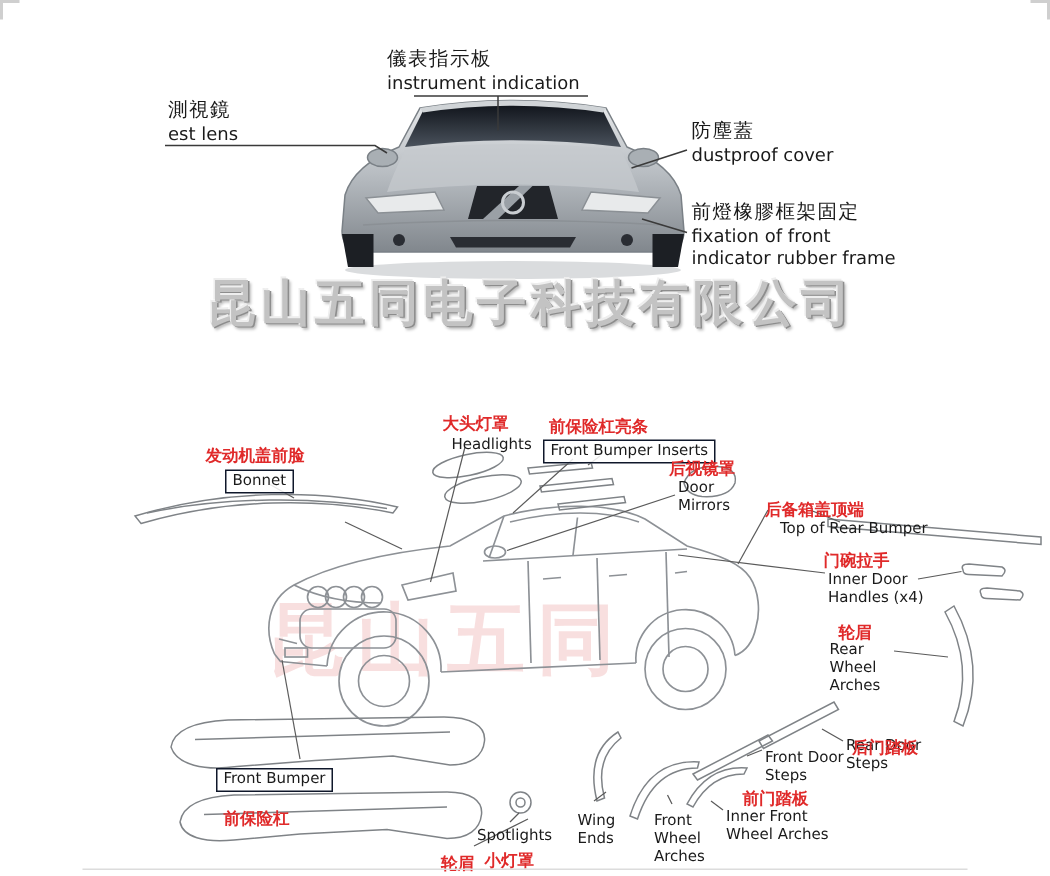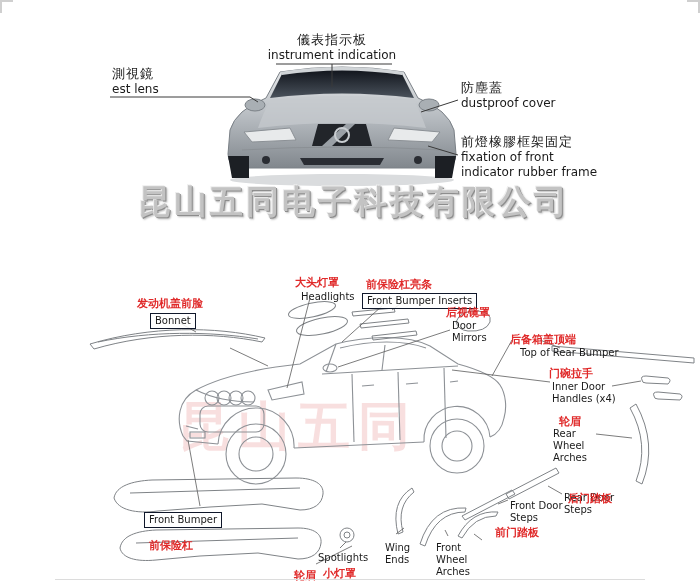--- a/index.html
+++ b/index.html
@@ -6,7 +6,7 @@
   body{width:700px;height:584px;background:#ffffff;font-family:"DejaVu Sans","Liberation Sans",sans-serif;}
   .page{position:relative;width:700px;height:584px;background:#fff;overflow:hidden;}
   .abs{position:absolute;}
-  .center{text-align:center;}
+  .center{text-align:left;}
   .tzh{font-size:13px;color:#1a1a1a;letter-spacing:1px;line-height:1.25;white-space:nowrap;}
   .ten{font-size:12px;color:#1a1a1a;line-height:1.25;}
   .red{color:#e02a2a;font-weight:bold;font-size:11px;line-height:1.2;white-space:nowrap;}

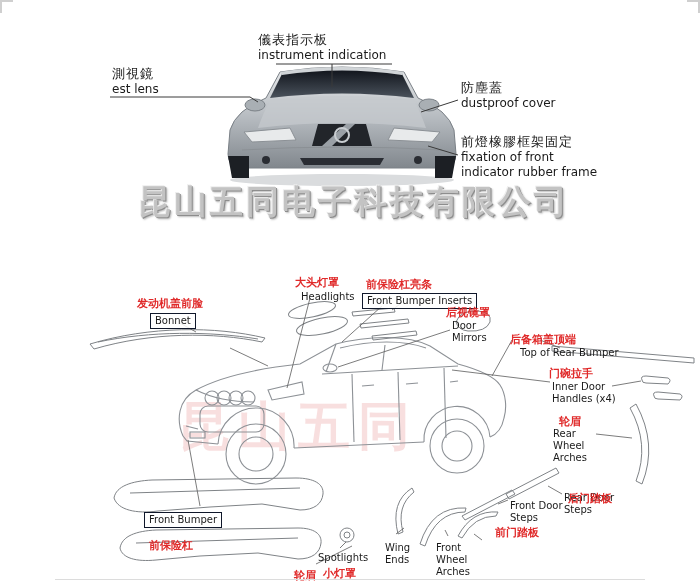--- a/index.html
+++ b/index.html
@@ -223,6 +223,7 @@
   <div class="abs en" style="left:510px;top:500px;width:58px">Front Door Steps</div>
   <div class="abs red" style="left:495px;top:526px">前门踏板</div>
 
+  <div class="abs en" style="left:484px;top:539px;width:78px">Inner Front Wheel Arches</div>
 
   <div class="abs en" style="left:436px;top:542px;width:44px">Front Wheel Arches</div>
 

